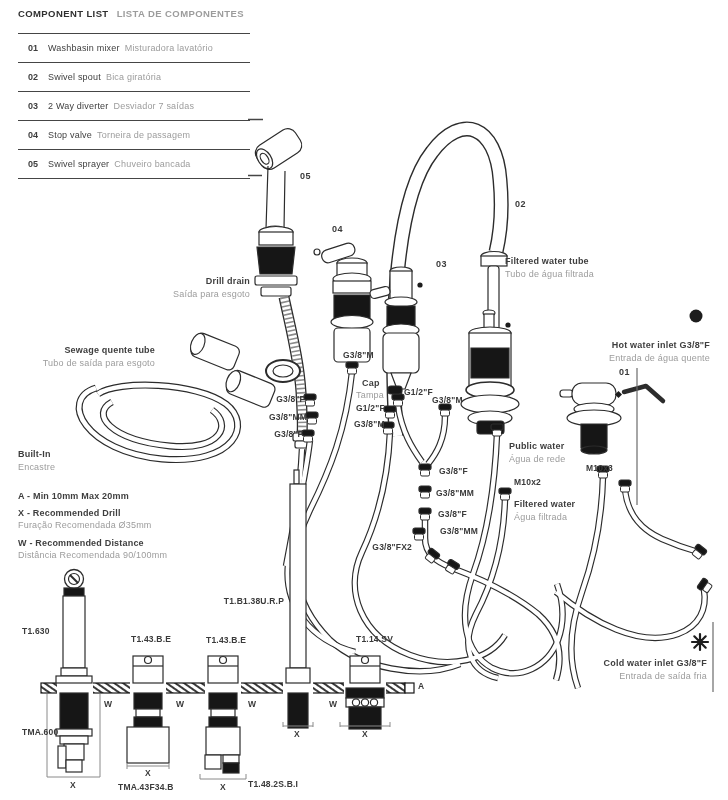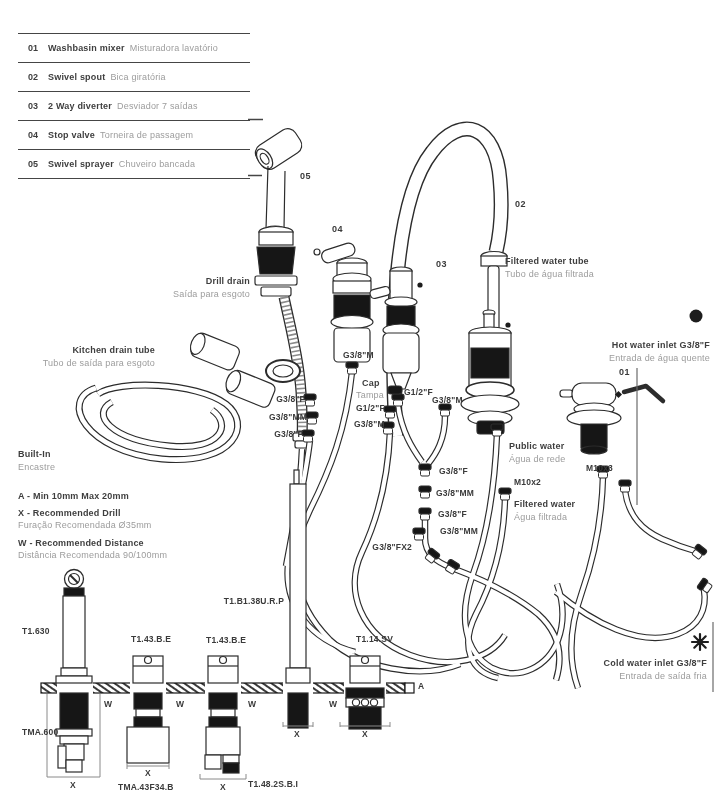--- a/index.html
+++ b/index.html
@@ -301,6 +301,10 @@
   </g>
 </svg>
 
+<div id="cltitle">
+  <span class="t1">COMPONENT LIST</span>
+  <span class="t2">LISTA DE COMPONENTES</span>
+</div>
 
 <div id="complist">
   <div class="crow">

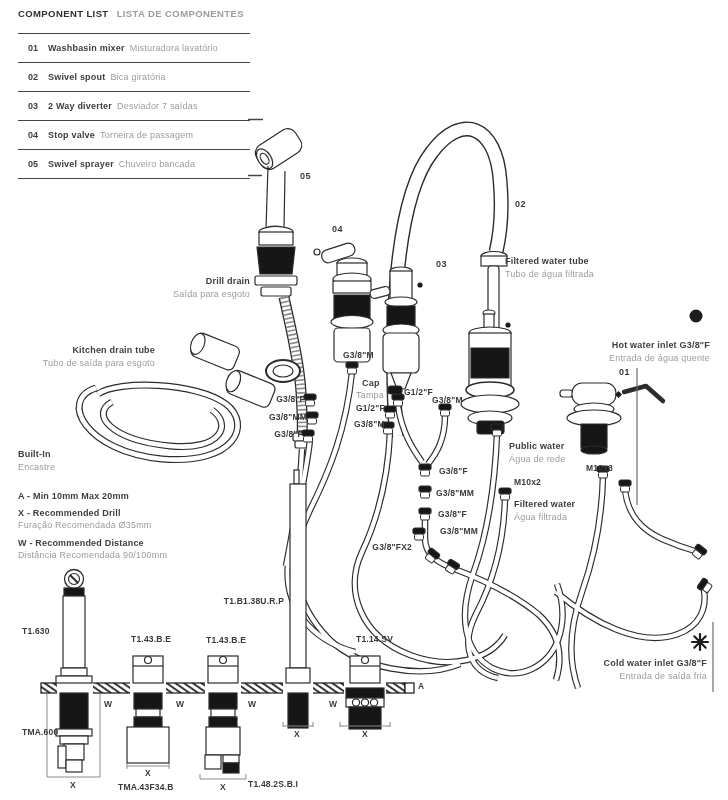--- a/index.html
+++ b/index.html
@@ -18,7 +18,7 @@
   .crow{height:28px;display:flex;align-items:center;border-top:1.5px solid #454545;}
   .crow:last-child{border-bottom:1.5px solid #454545;}
   .crow .num{font-weight:bold;color:#3e3e3e;font-size:9px;width:20px;margin-left:10px;}
-  .crow .cen{font-weight:bold;color:#3e3e3e;font-size:9px;letter-spacing:.2px;}
+  .crow .cen{font-weight:normal;color:#3e3e3e;font-size:9px;letter-spacing:.2px;}
   .crow .cpt{color:#9c9c9c;font-size:9px;margin-left:5px;letter-spacing:.2px;}
   #cltitle{position:absolute;left:18px;top:8px;z-index:3;font-size:9.5px;letter-spacing:.4px;}
   #cltitle .t1{font-weight:bold;color:#2f2f2f;}

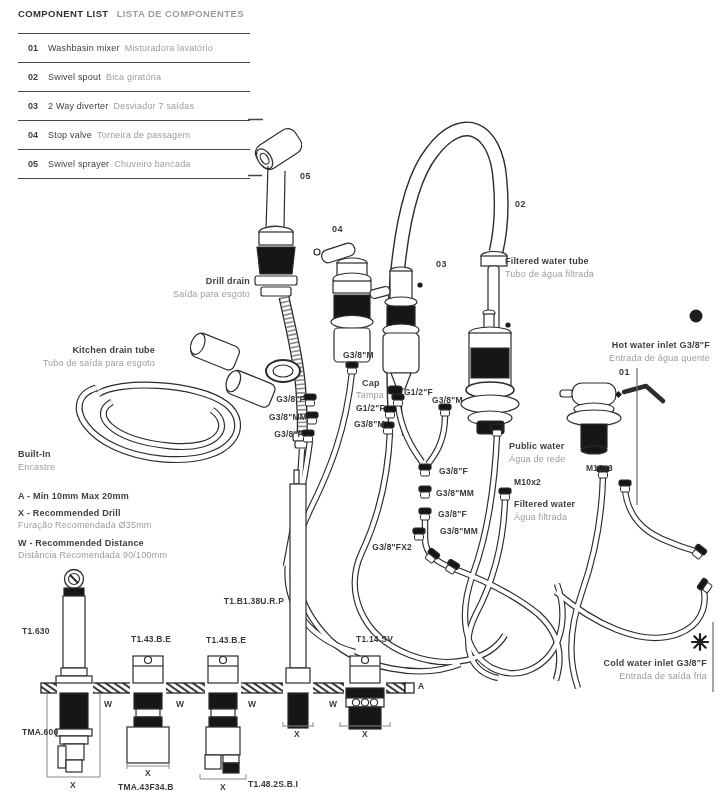--- a/index.html
+++ b/index.html
@@ -343,7 +343,7 @@
 <div class="lbl en" style="right:478px;top:277px">Drill  drain</div>
 <div class="lbl pt" style="right:478px;top:290px">Saída para esgoto</div>
 
-<div class="lbl en" style="right:573px;top:346px">Kitchen  drain tube</div>
+<div class="lbl en" style="right:573px;top:346px">Sewage  quente tube</div>
 <div class="lbl pt" style="right:573px;top:359px">Tubo de saída para esgoto</div>
 
 <div class="lbl en" style="left:505px;top:257px">Filtered water tube</div>

